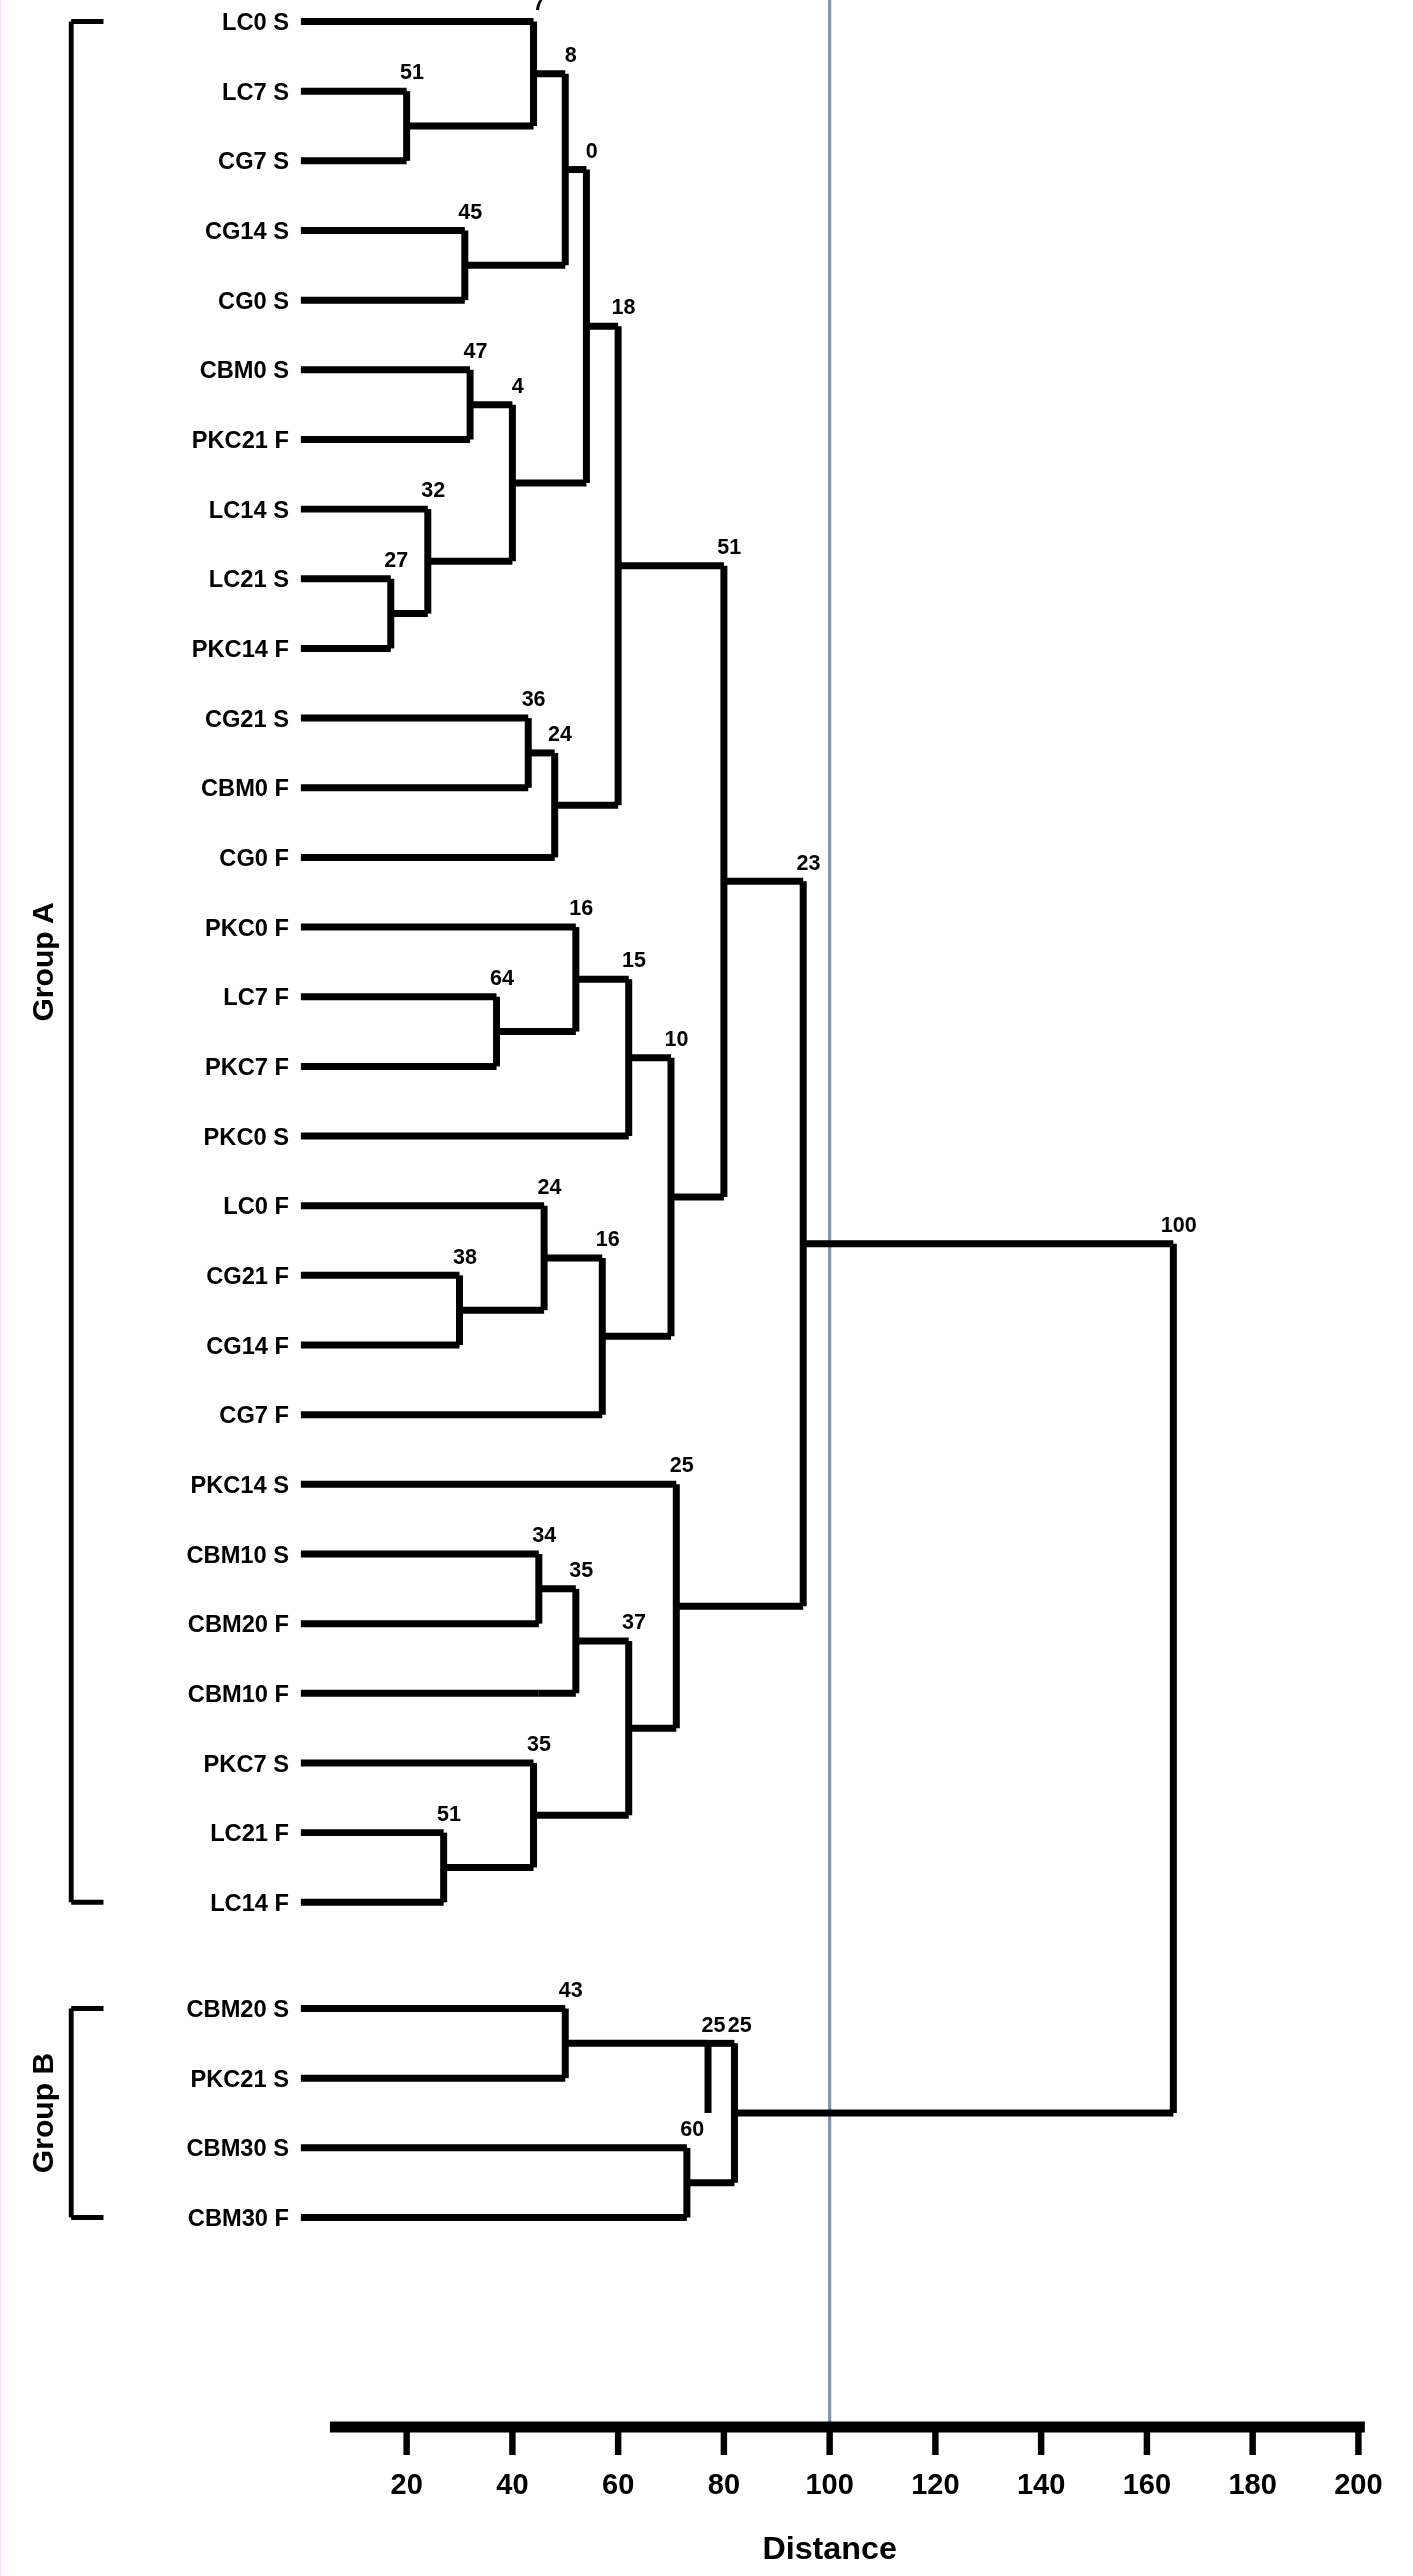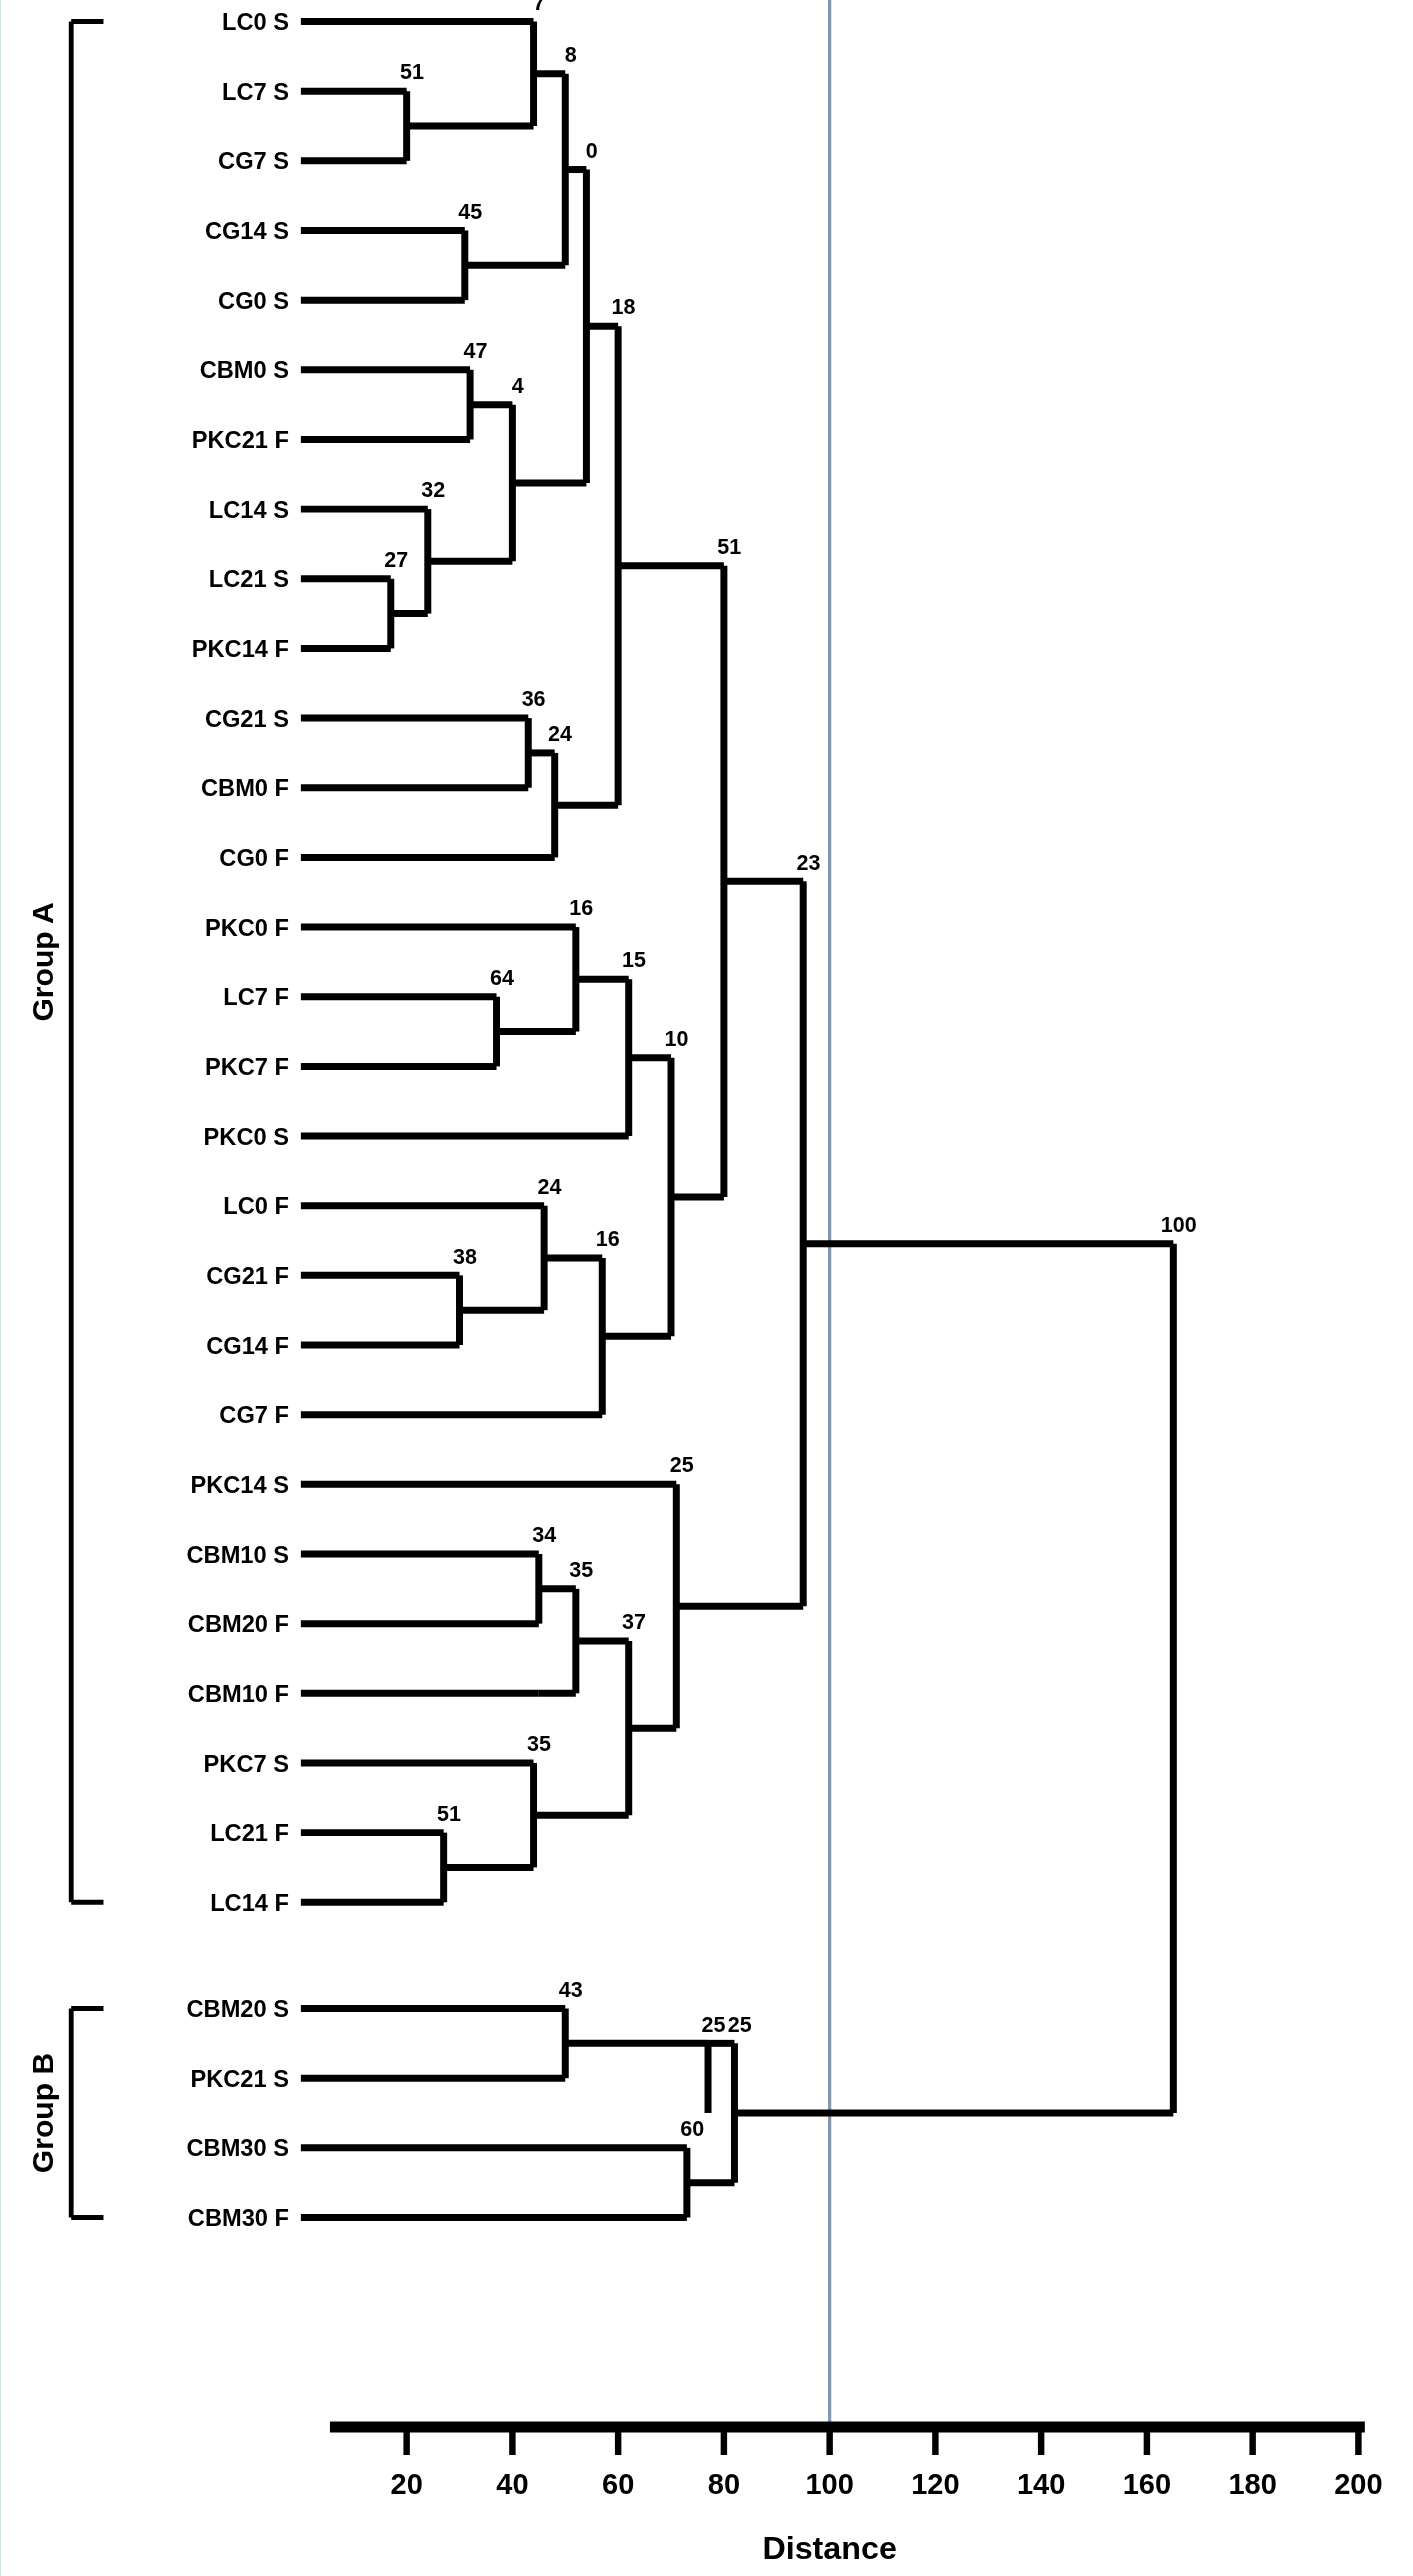--- a/index.html
+++ b/index.html
@@ -4,7 +4,7 @@
 <style>
   html,body{margin:0;padding:0;background:#ffffff;}
   body{font-family:"Liberation Sans", sans-serif;}
-  #page{position:relative;width:1414px;height:2576px;background:#0f766e;overflow:hidden;}
+  #page{position:relative;width:1414px;height:2576px;background:#d946ef;overflow:hidden;}
   svg{display:block;}
   .leaf-label{font-family:"Liberation Sans", sans-serif;font-weight:bold;font-size:44px;fill:#000;}
   .node-label{font-family:"Liberation Sans", sans-serif;font-weight:bold;font-size:40px;fill:#000;}

